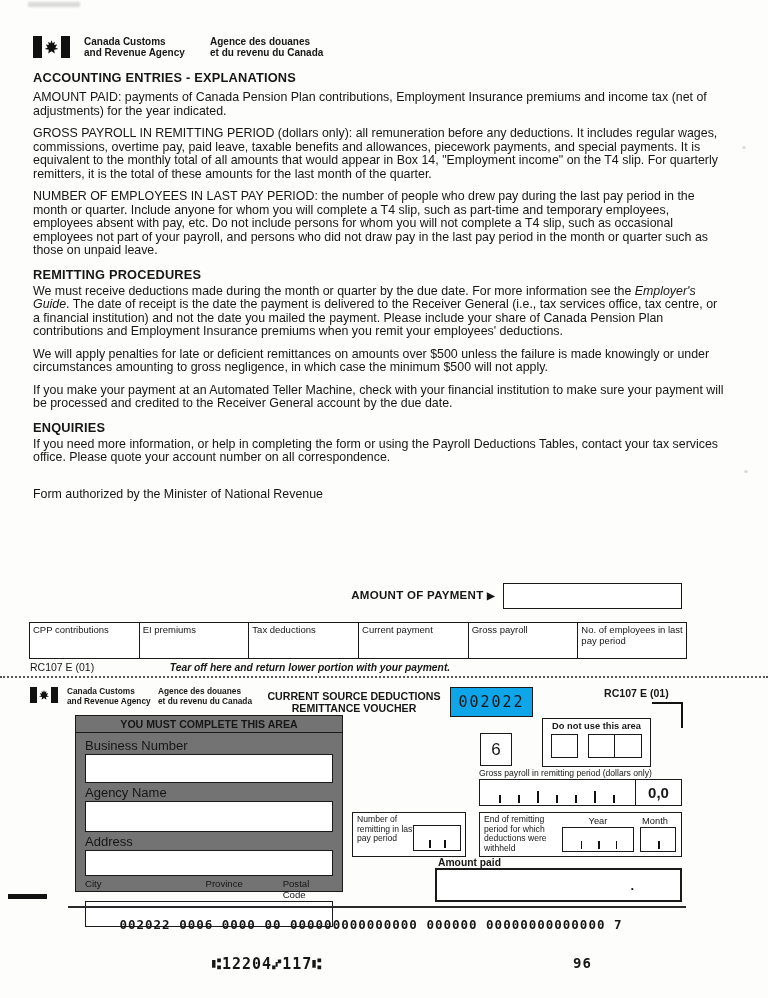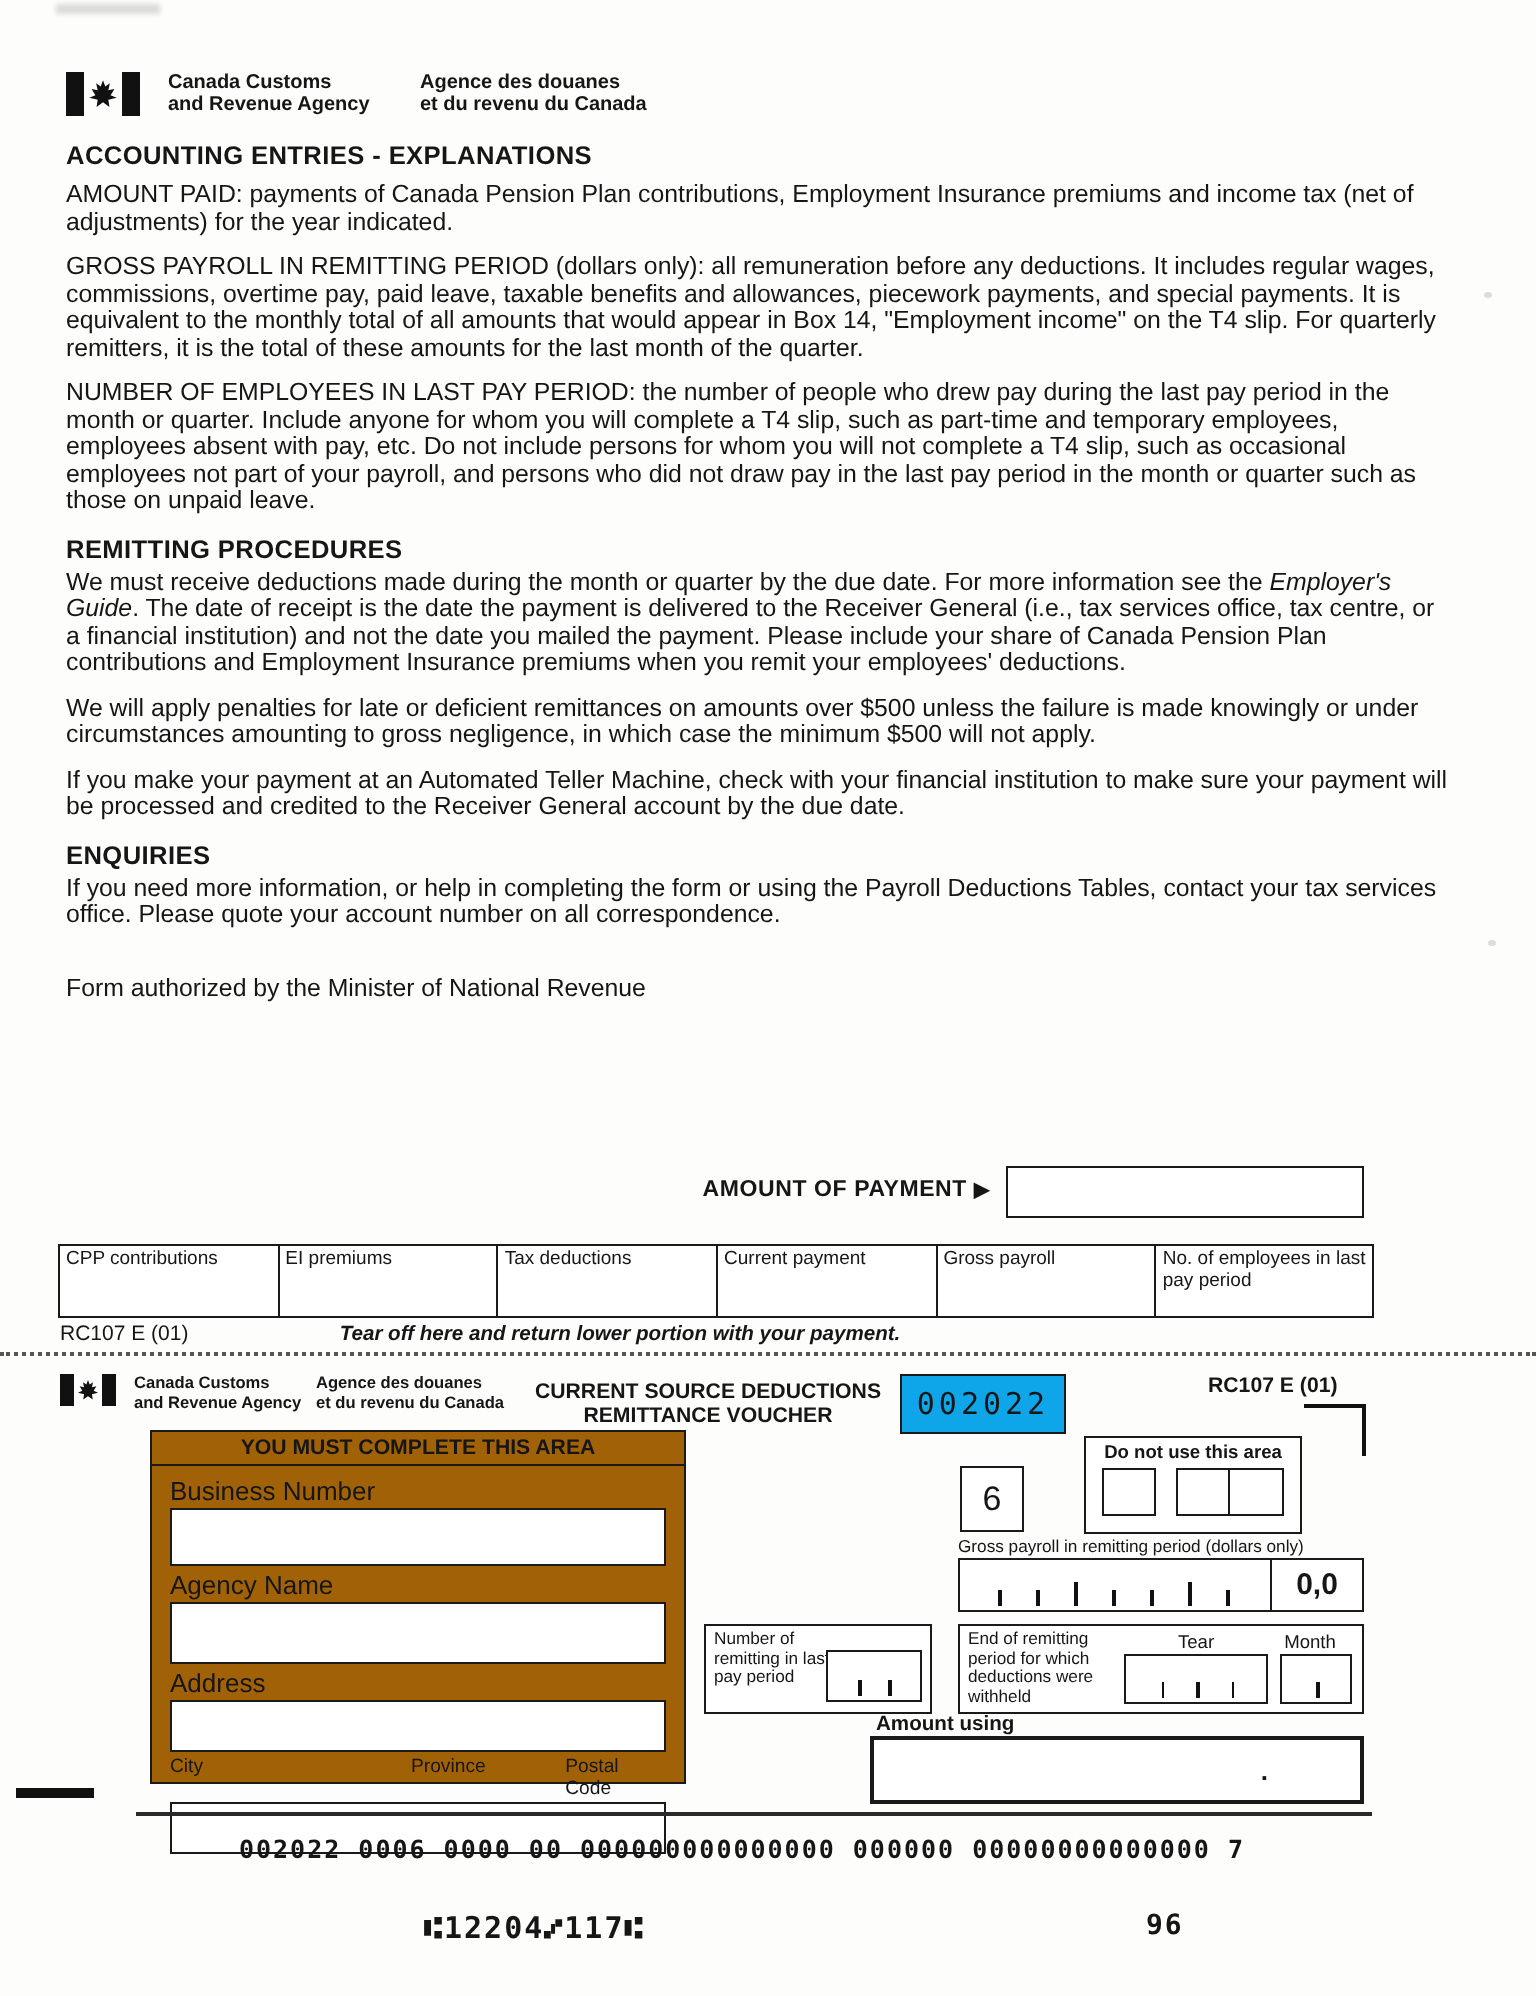--- a/index.html
+++ b/index.html
@@ -55,7 +55,7 @@
   .bracket { position:absolute; left:652px; top:702px; width:31px; height:26px;
     border-top:2.5px solid #111; border-right:2.5px solid #111; }
   .complete { position:absolute; left:75px; top:715px; width:268px; height:177px;
-    border:1.8px solid #1a1a1a; background:#a16207; }
+    border:1.8px solid #1a1a1a; background:#737373; }
   .complete .ctitle { height:17px; border-bottom:1.8px solid #1a1a1a; text-align:center;
     font-size:10.6px; font-weight:bold; padding-top:2px; }
   .complete .cbody { padding:3px 9px 0 9px; }

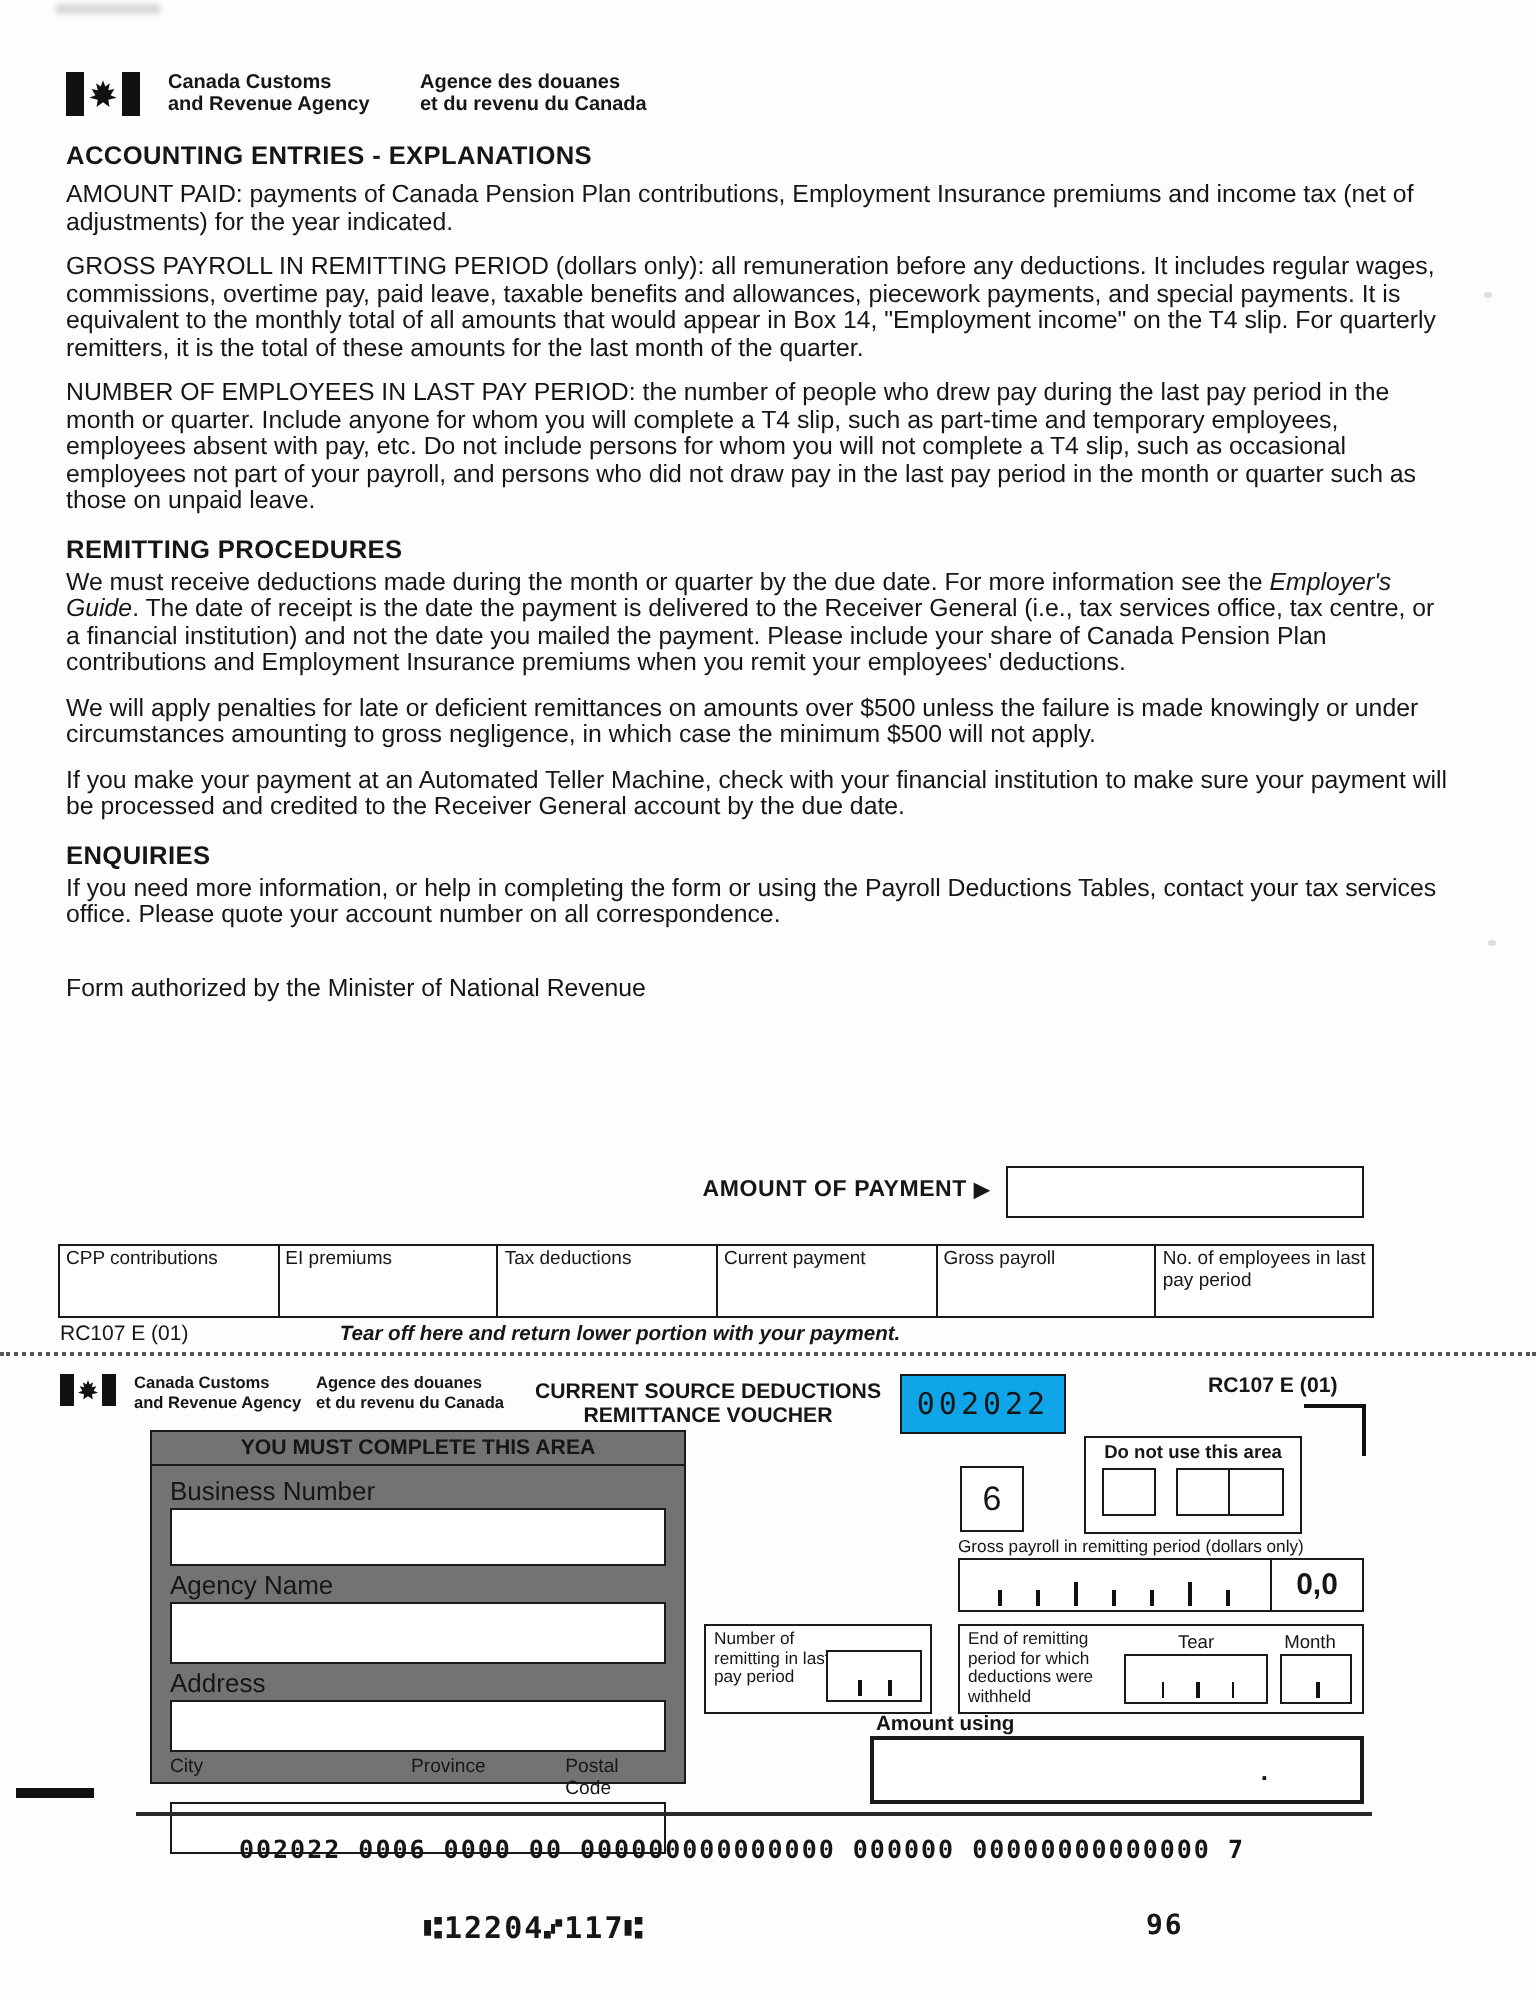--- a/index.html
+++ b/index.html
@@ -235,7 +235,7 @@
 
   <div class="endbox">
     <div class="elabel">End of remitting period for which deductions were withheld</div>
-    <div class="collab" style="left:82px; width:72px;">Tear</div>
+    <div class="collab" style="left:82px; width:72px;">Year</div>
     <div class="collab" style="left:150px; width:50px;">Month</div>
     <div class="seg" style="left:82px; top:14px; width:72px; height:25px;">
       <span class="tick" style="left:25%; height:8px;"></span>

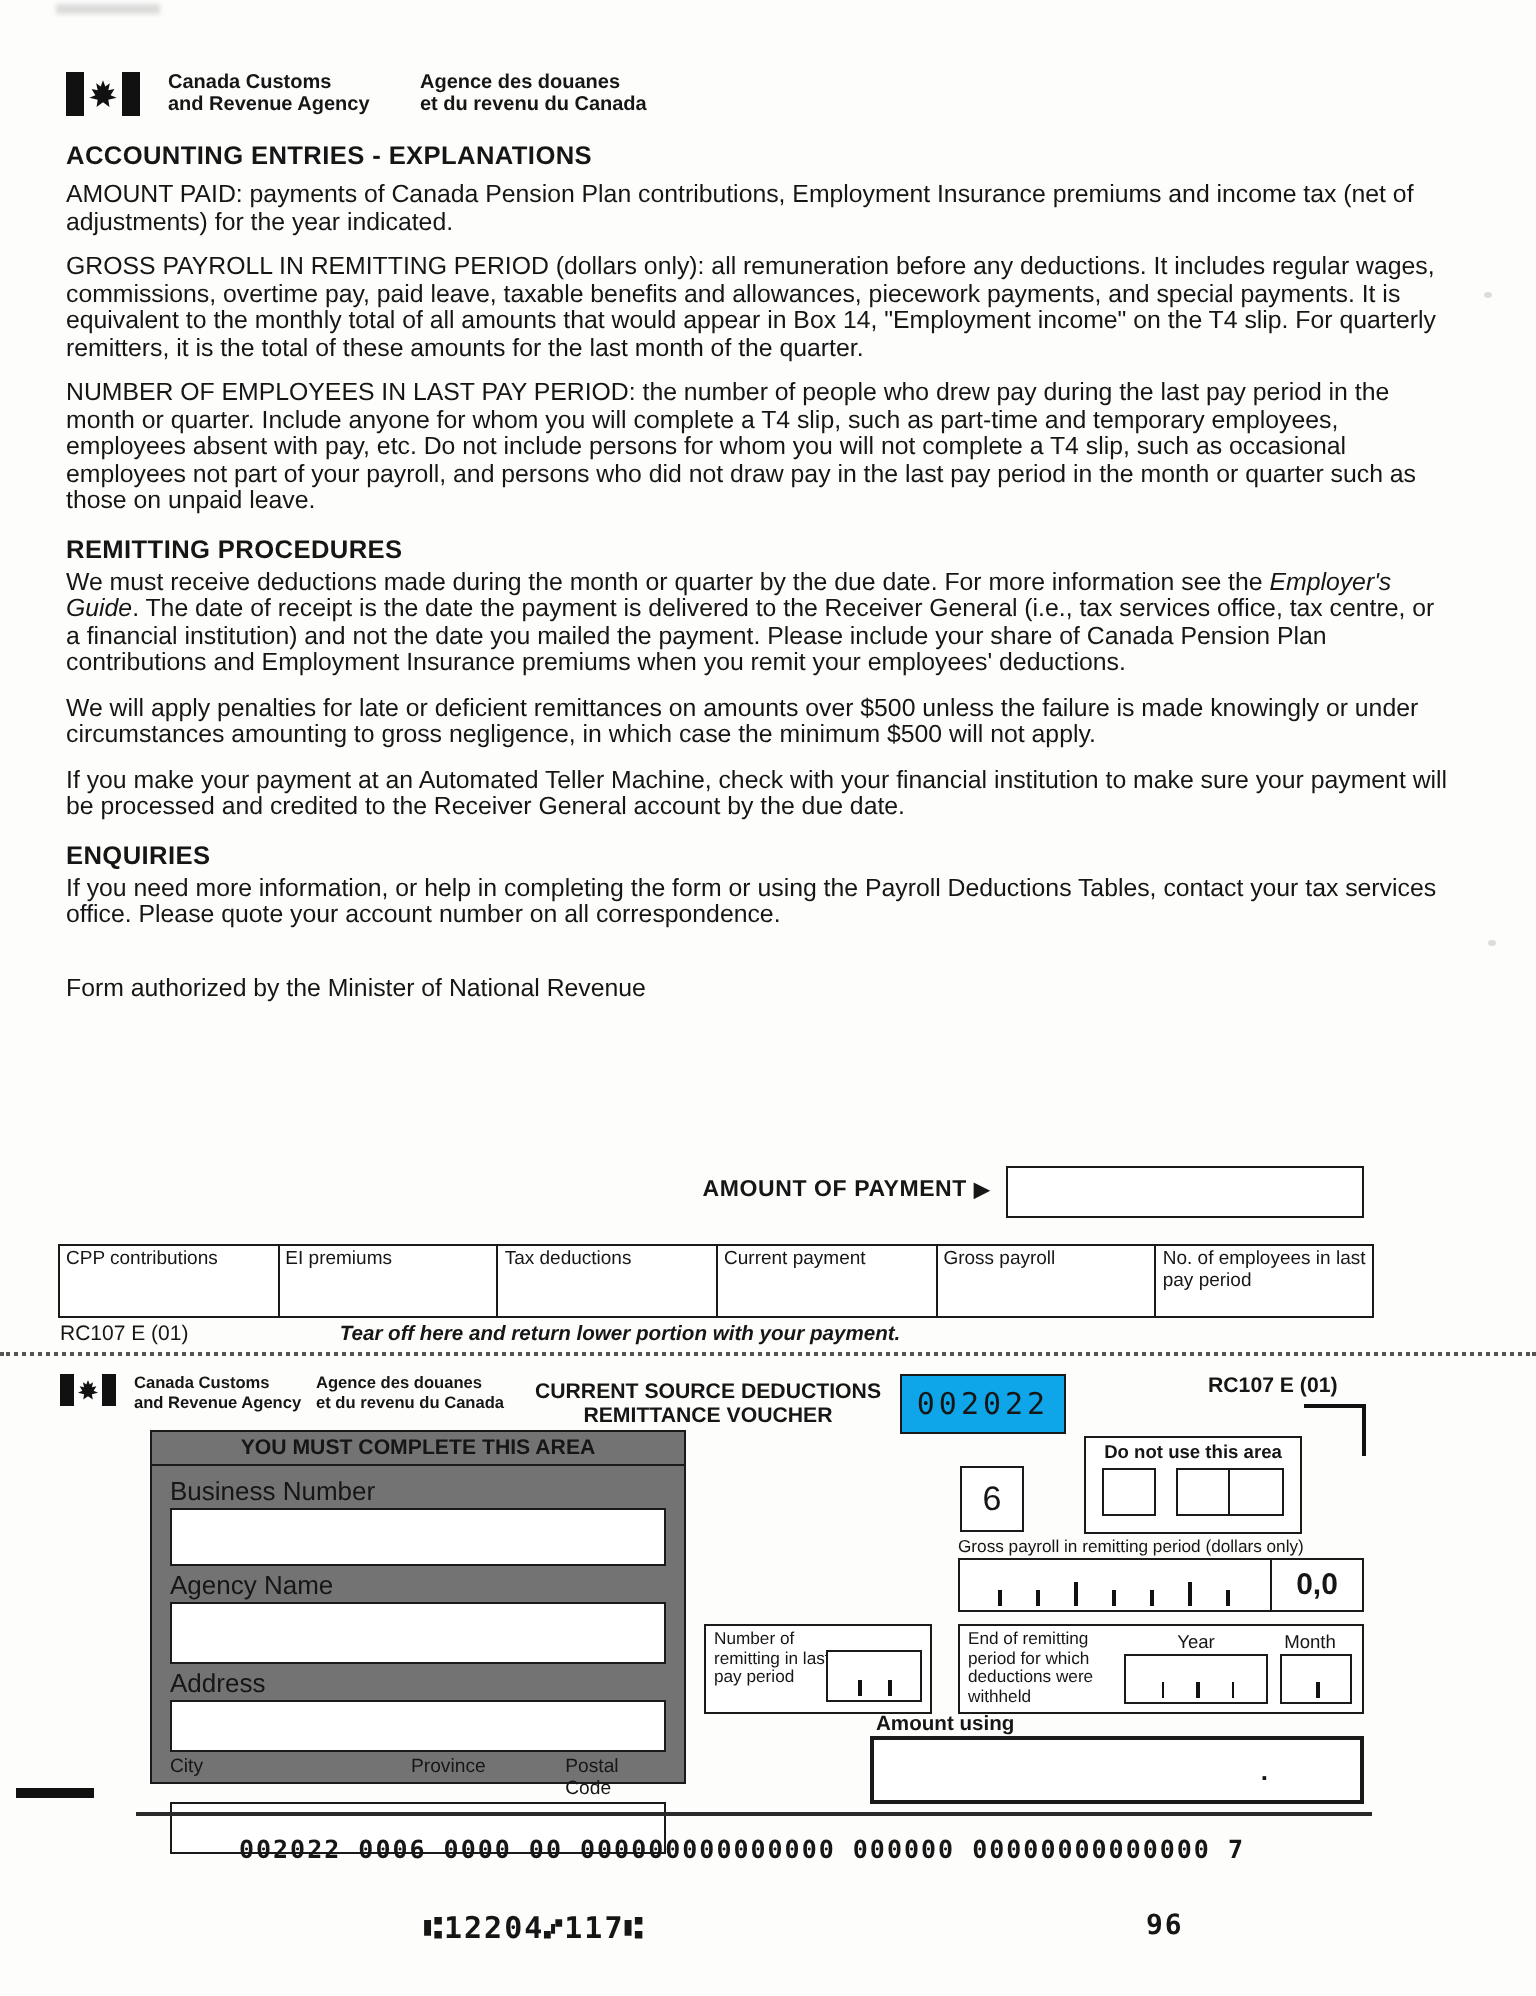--- a/index.html
+++ b/index.html
@@ -247,7 +247,7 @@
     </div>
   </div>
 
-  <div class="ap-label">Amount using</div>
+  <div class="ap-label">Amount paid</div>
   <div class="ap-box">
     <span class="dot">.</span>
   </div>

